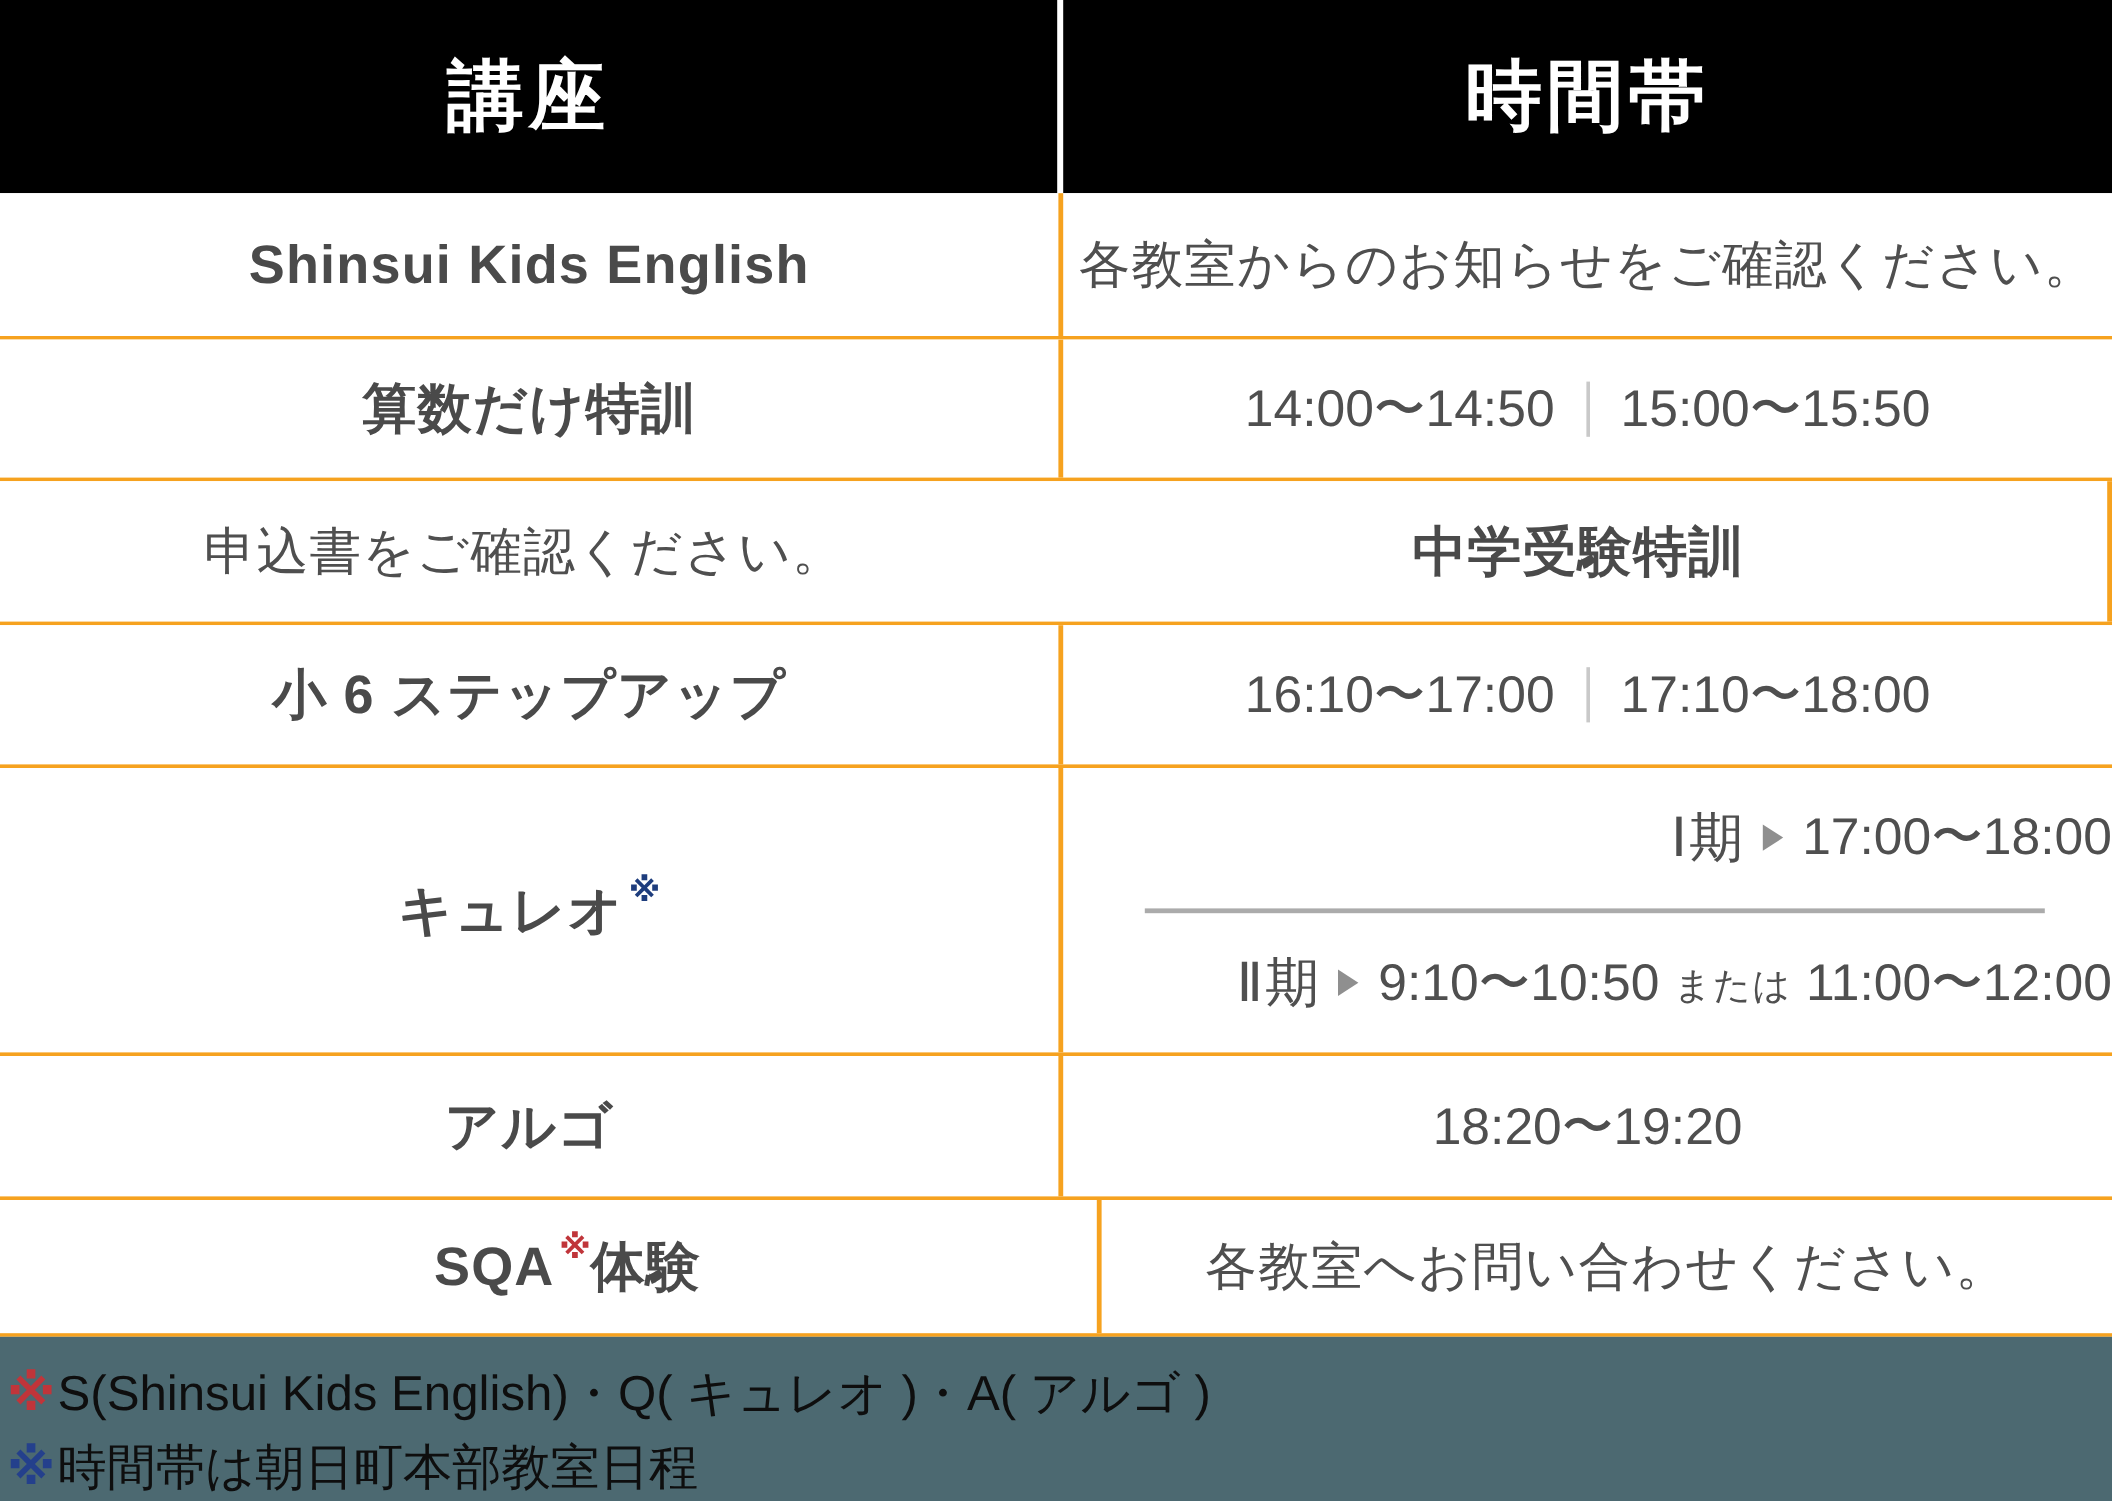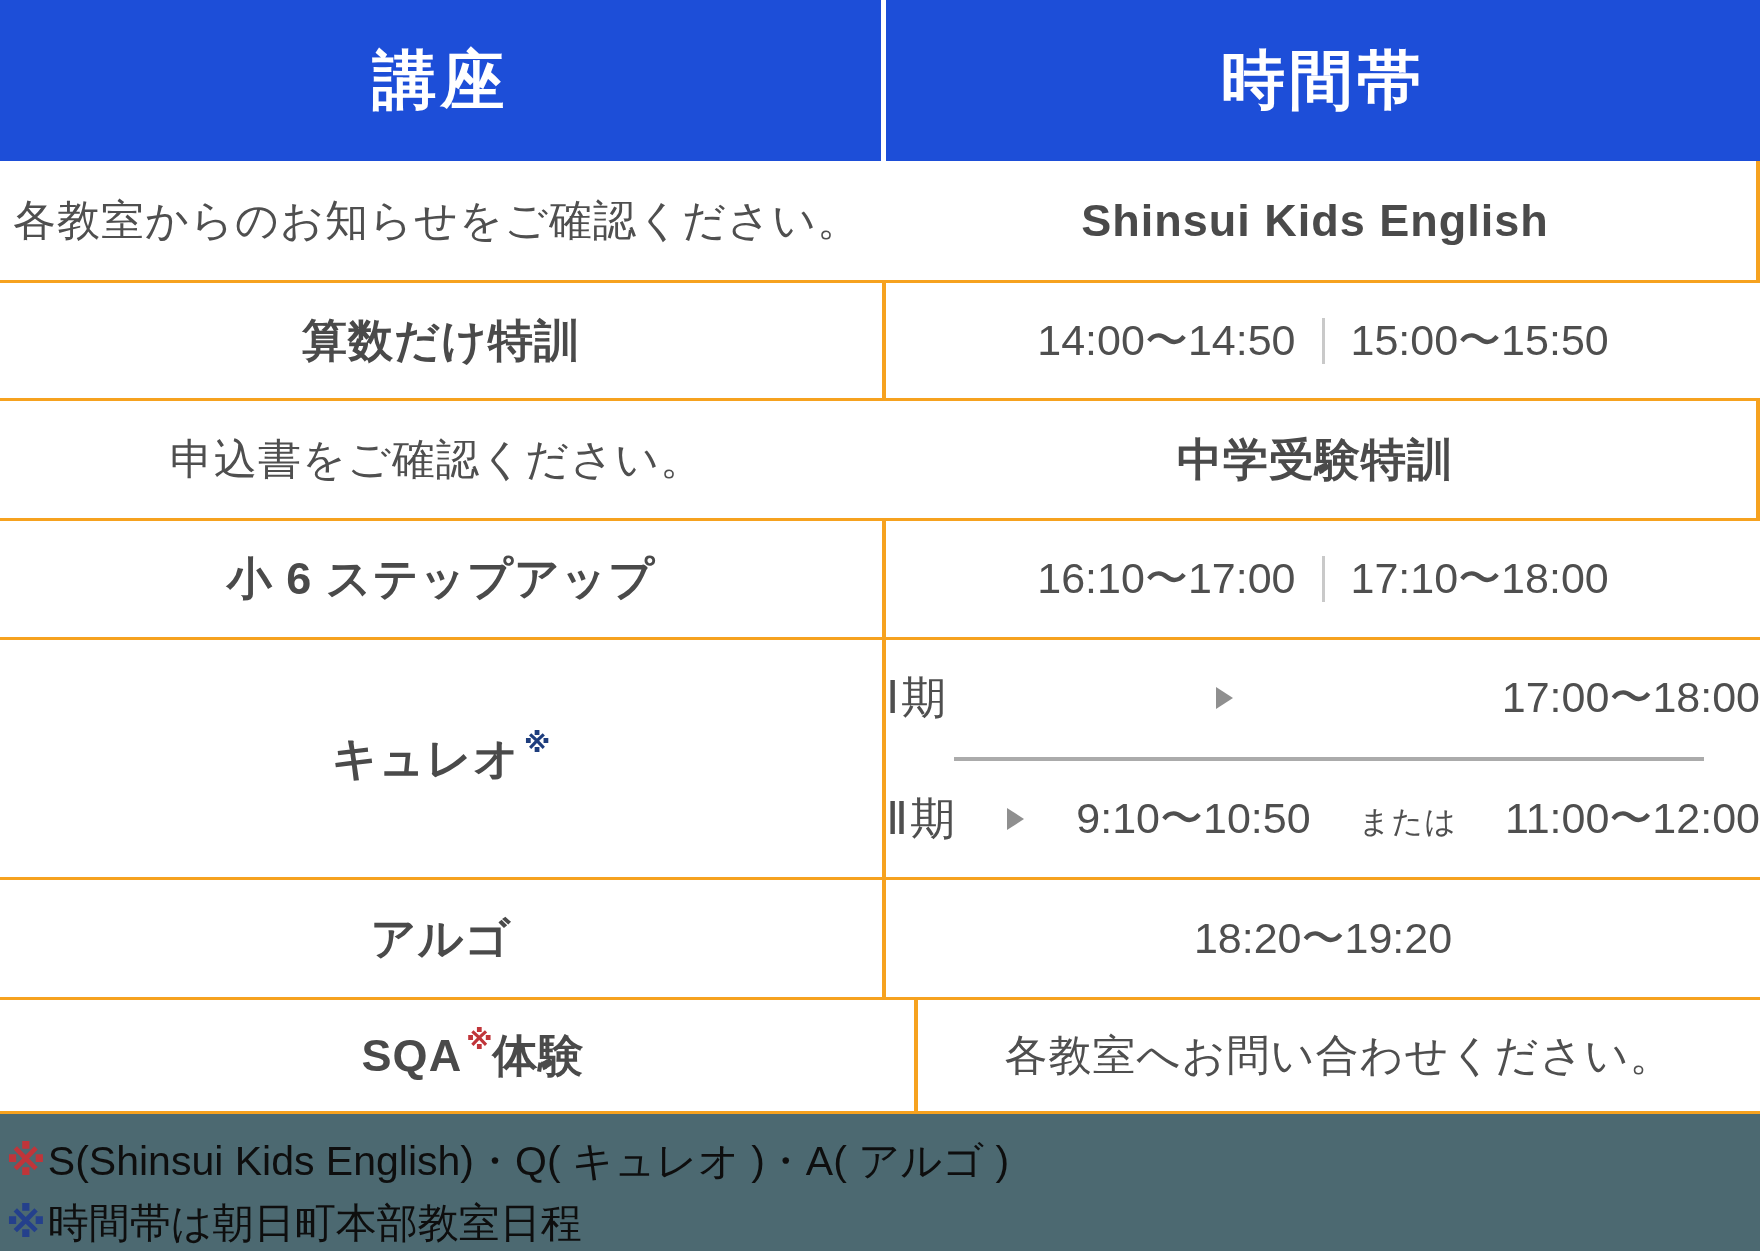--- a/index.html
+++ b/index.html
@@ -14,7 +14,7 @@
   
   .thead{
     display:flex;height:161px;flex:0 0 161px;
-    background:#1d4ed8;color:#ffffff;
+    background:#000000;color:#ffffff;
   }
   .thead .cell{
     display:flex;align-items:center;justify-content:center;

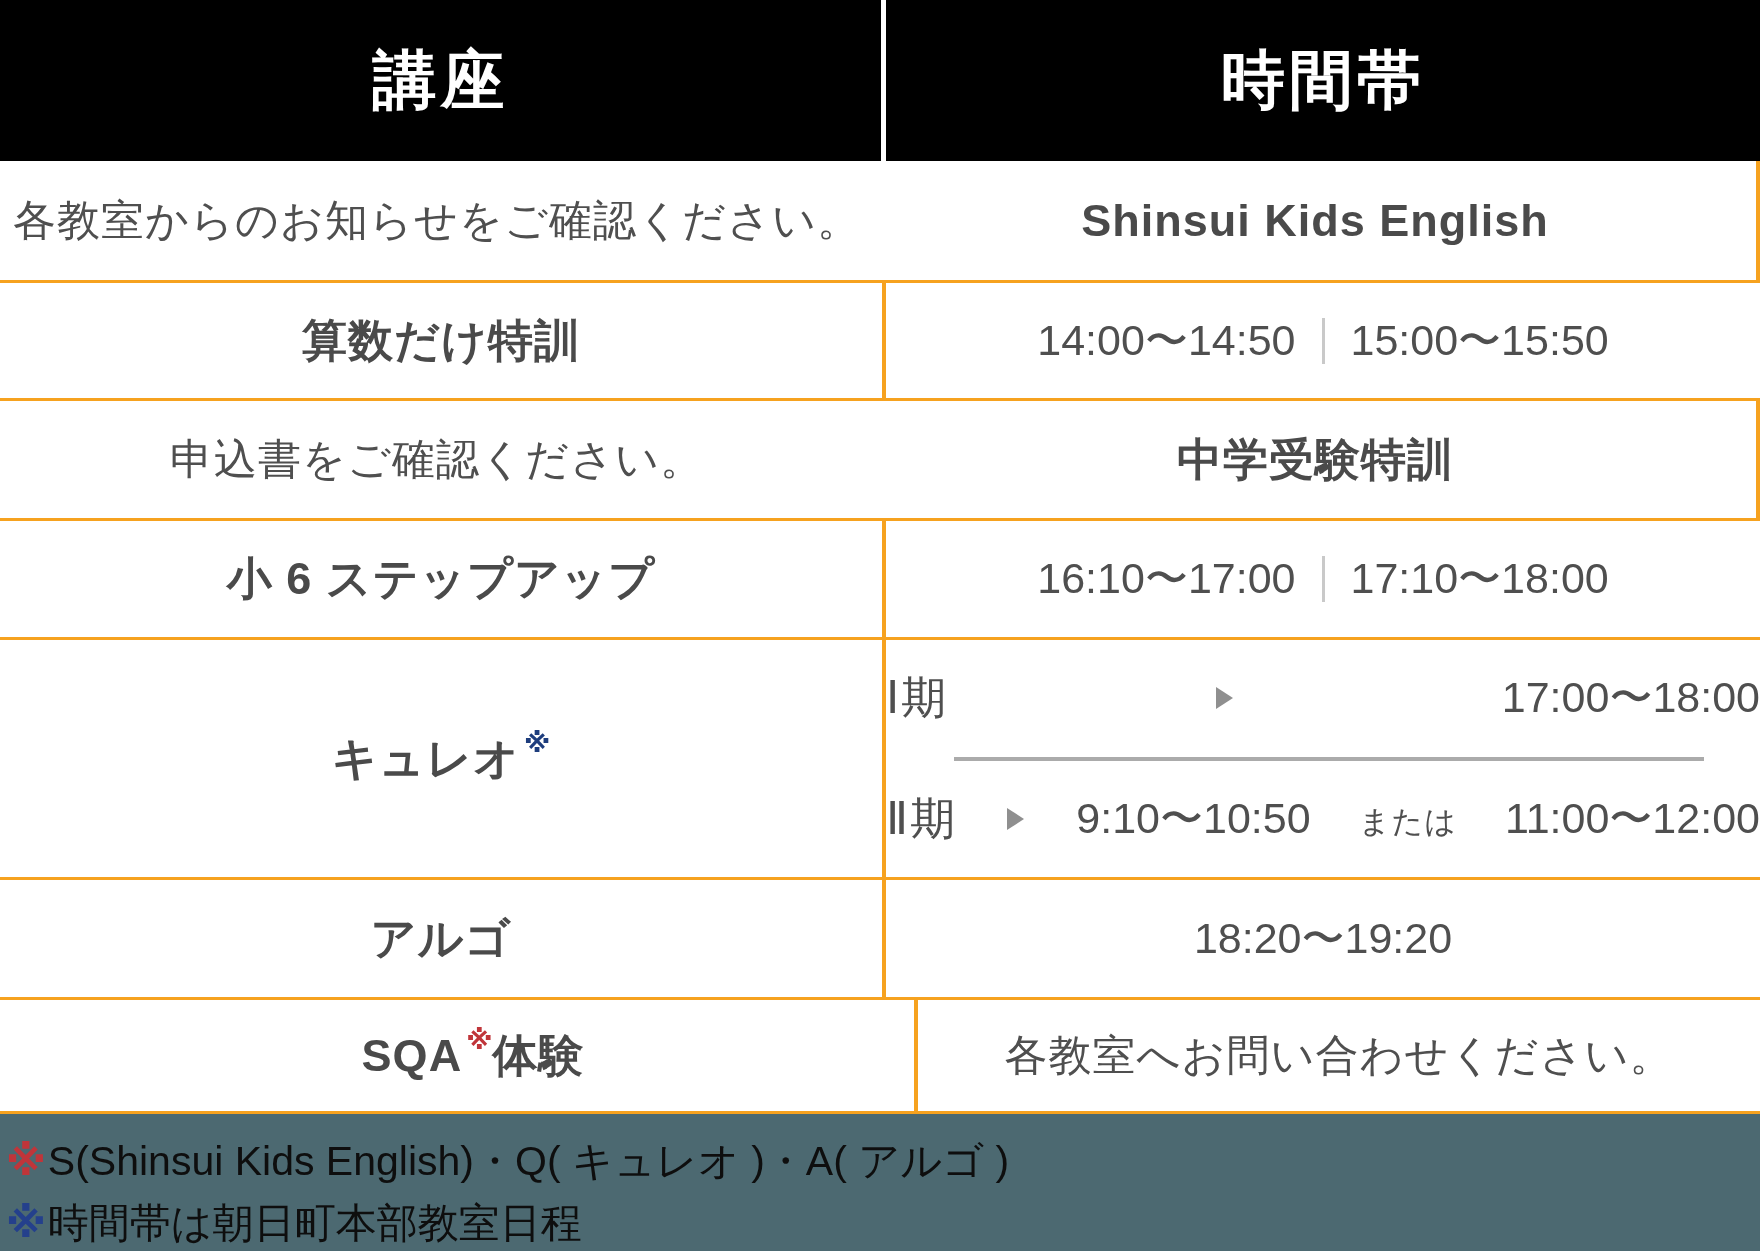--- a/index.html
+++ b/index.html
@@ -107,11 +107,11 @@
   </div>
 
   <div class="trow r1">
+    <div class="cell left">
+      <span>Shinsui Kids English</span>
+    </div>
     <div class="cell right">
       <span>各教室からのお知らせをご確認ください。</span>
-    </div>
-    <div class="cell left">
-      <span>Shinsui Kids English</span>
     </div>
   </div>
 

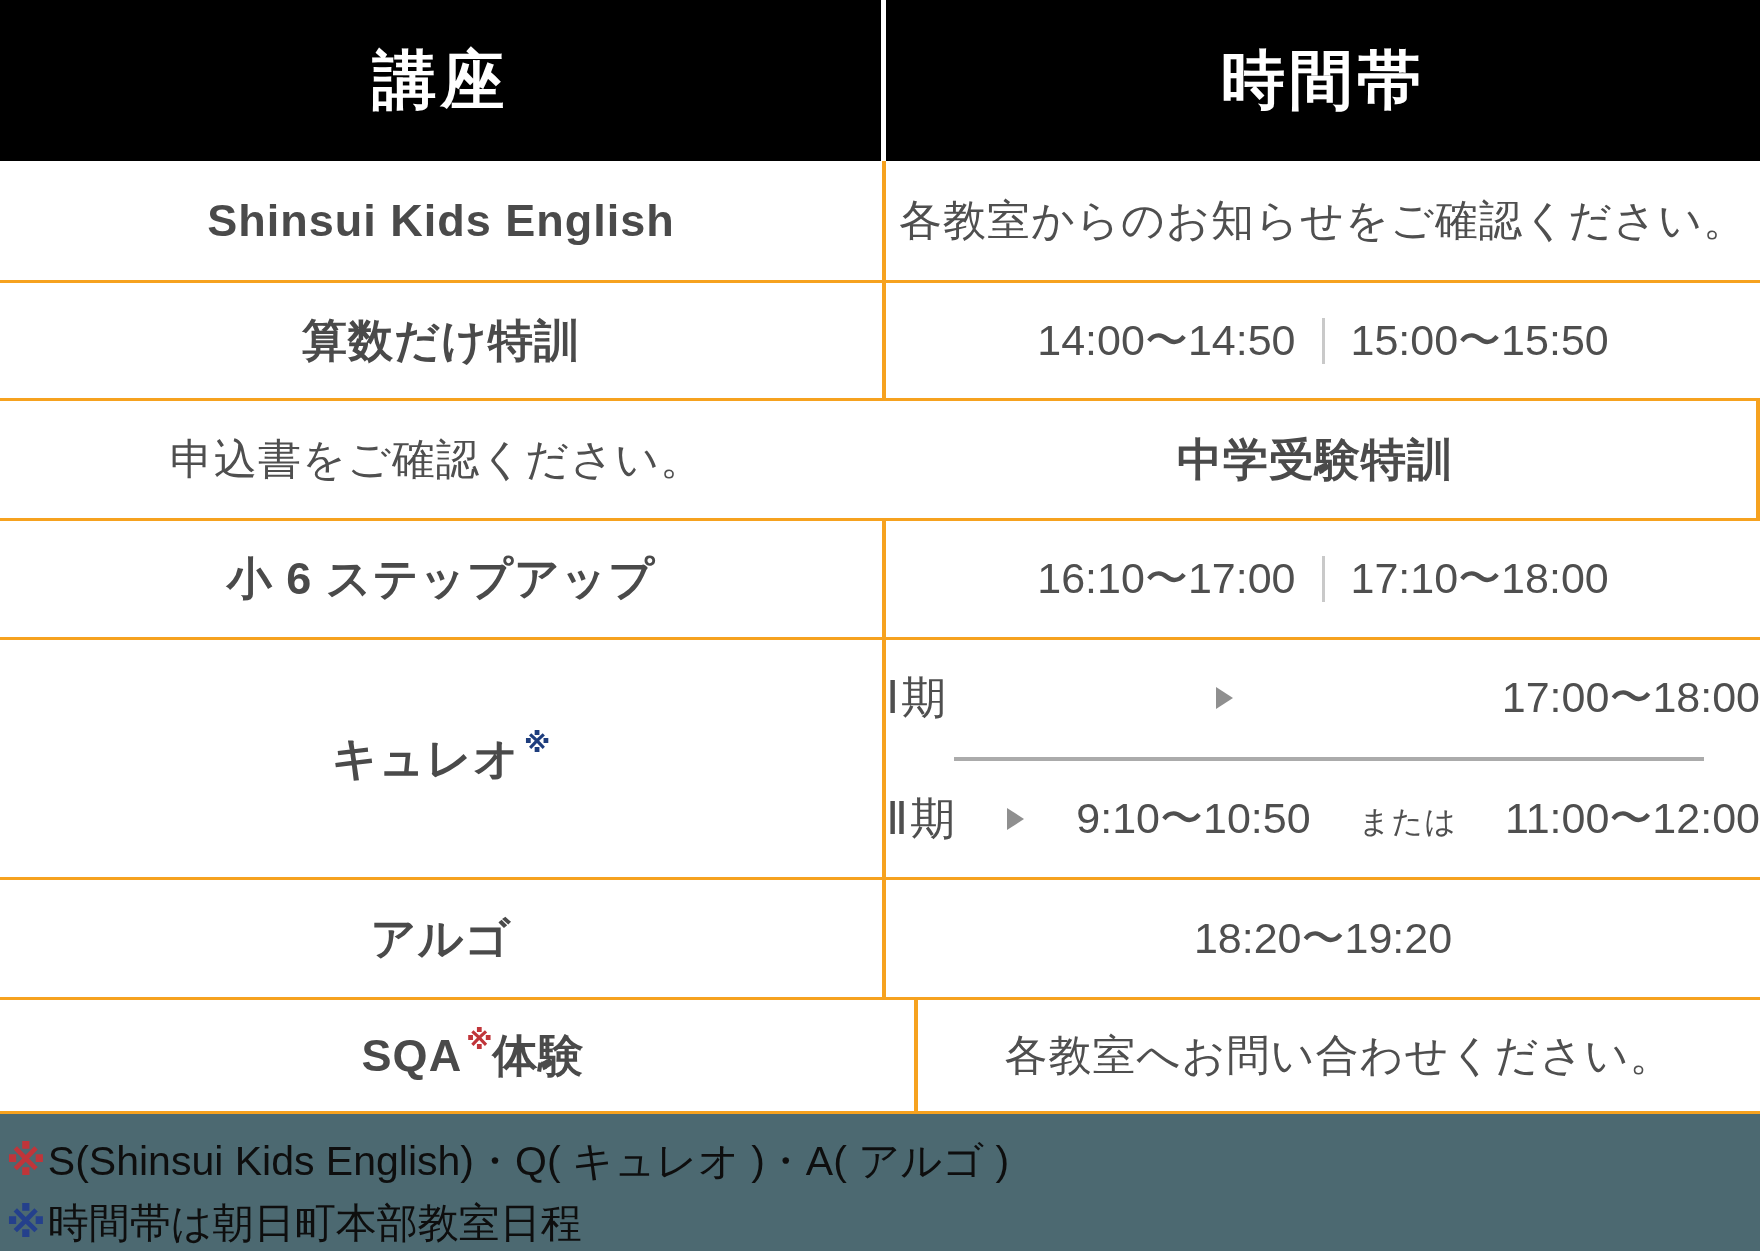--- a/index.html
+++ b/index.html
@@ -61,7 +61,7 @@
   
   .cell.right.split{flex-direction:column;align-items:stretch;justify-content:center;padding:0;}
   .subrow{
-    flex:1;display:flex;align-items:center;justify-content:space-between;
+    flex:1;display:flex;align-items:center;justify-content:flex-end;
     font-size:45px;color:#4f4f4f;
   }
   .subdivider{

